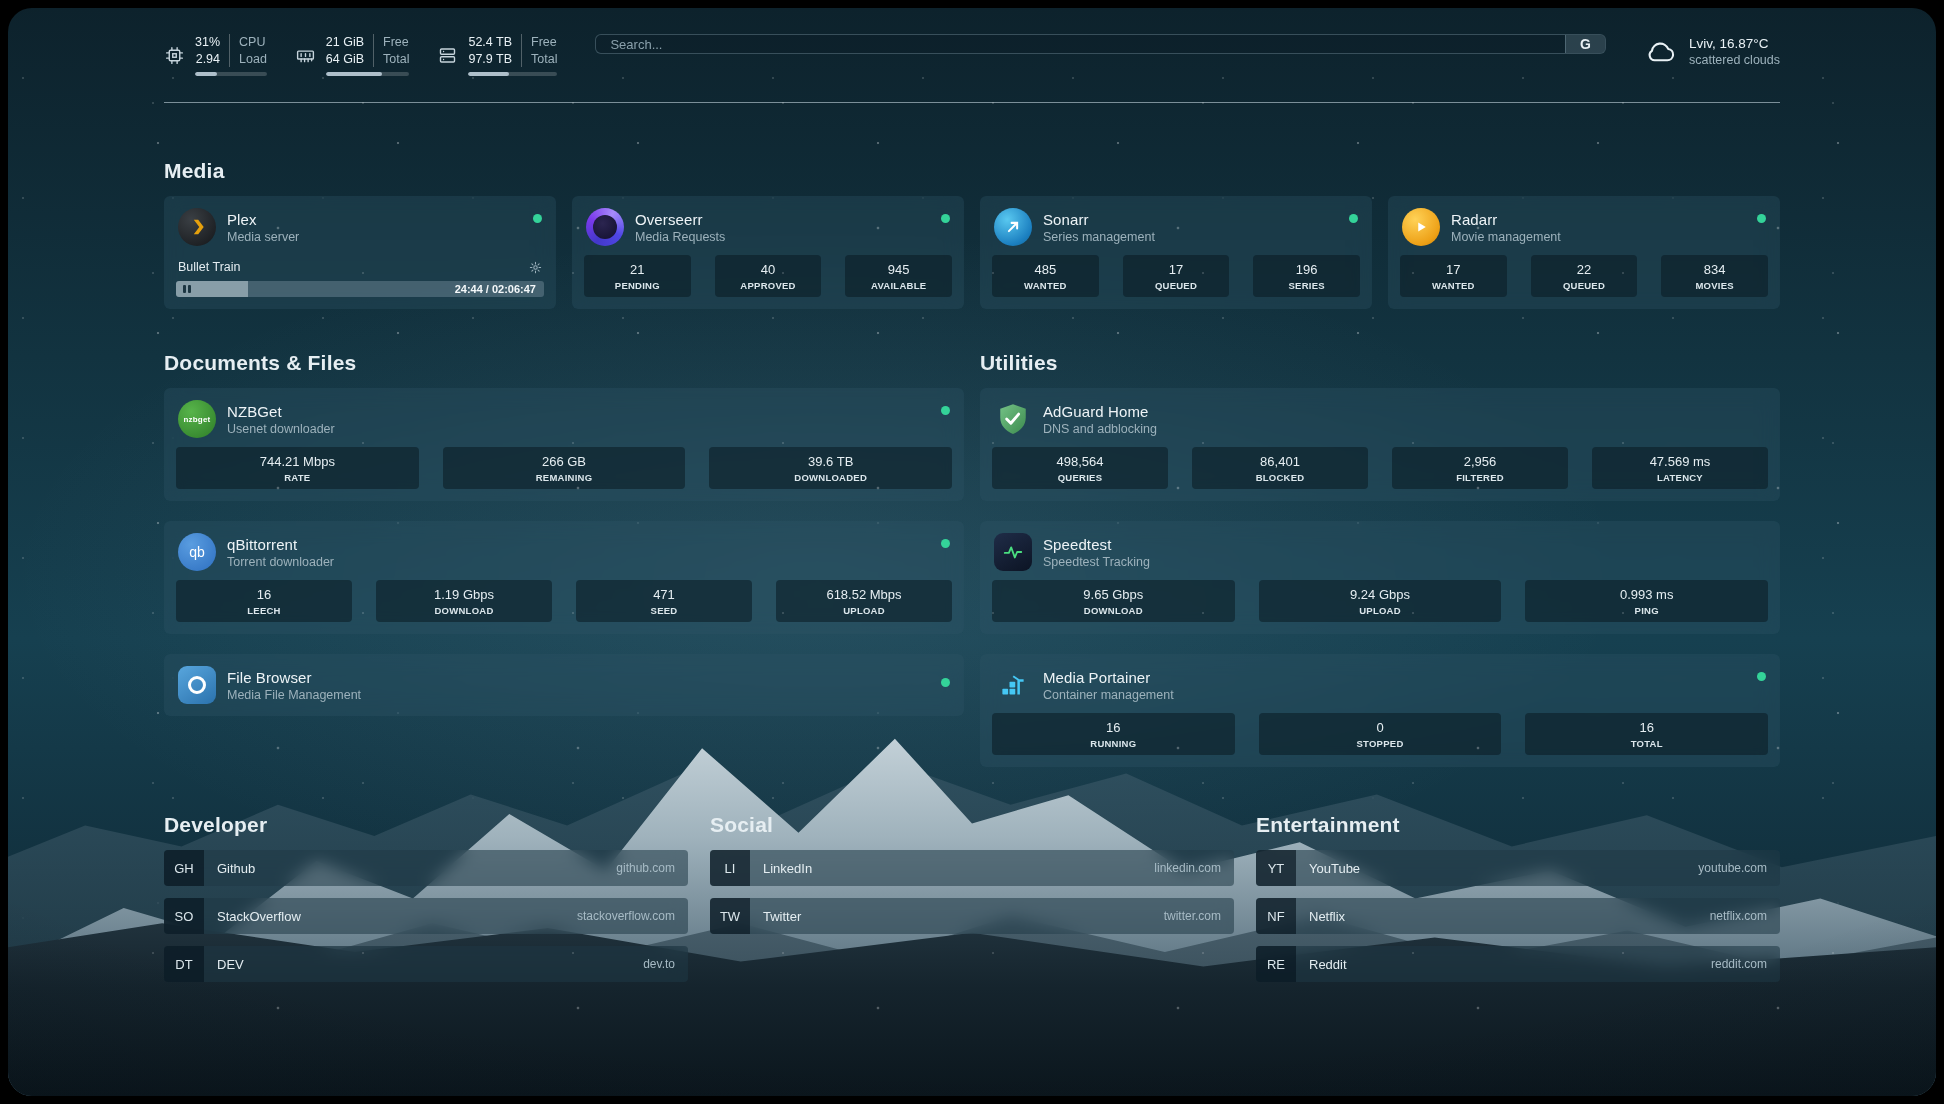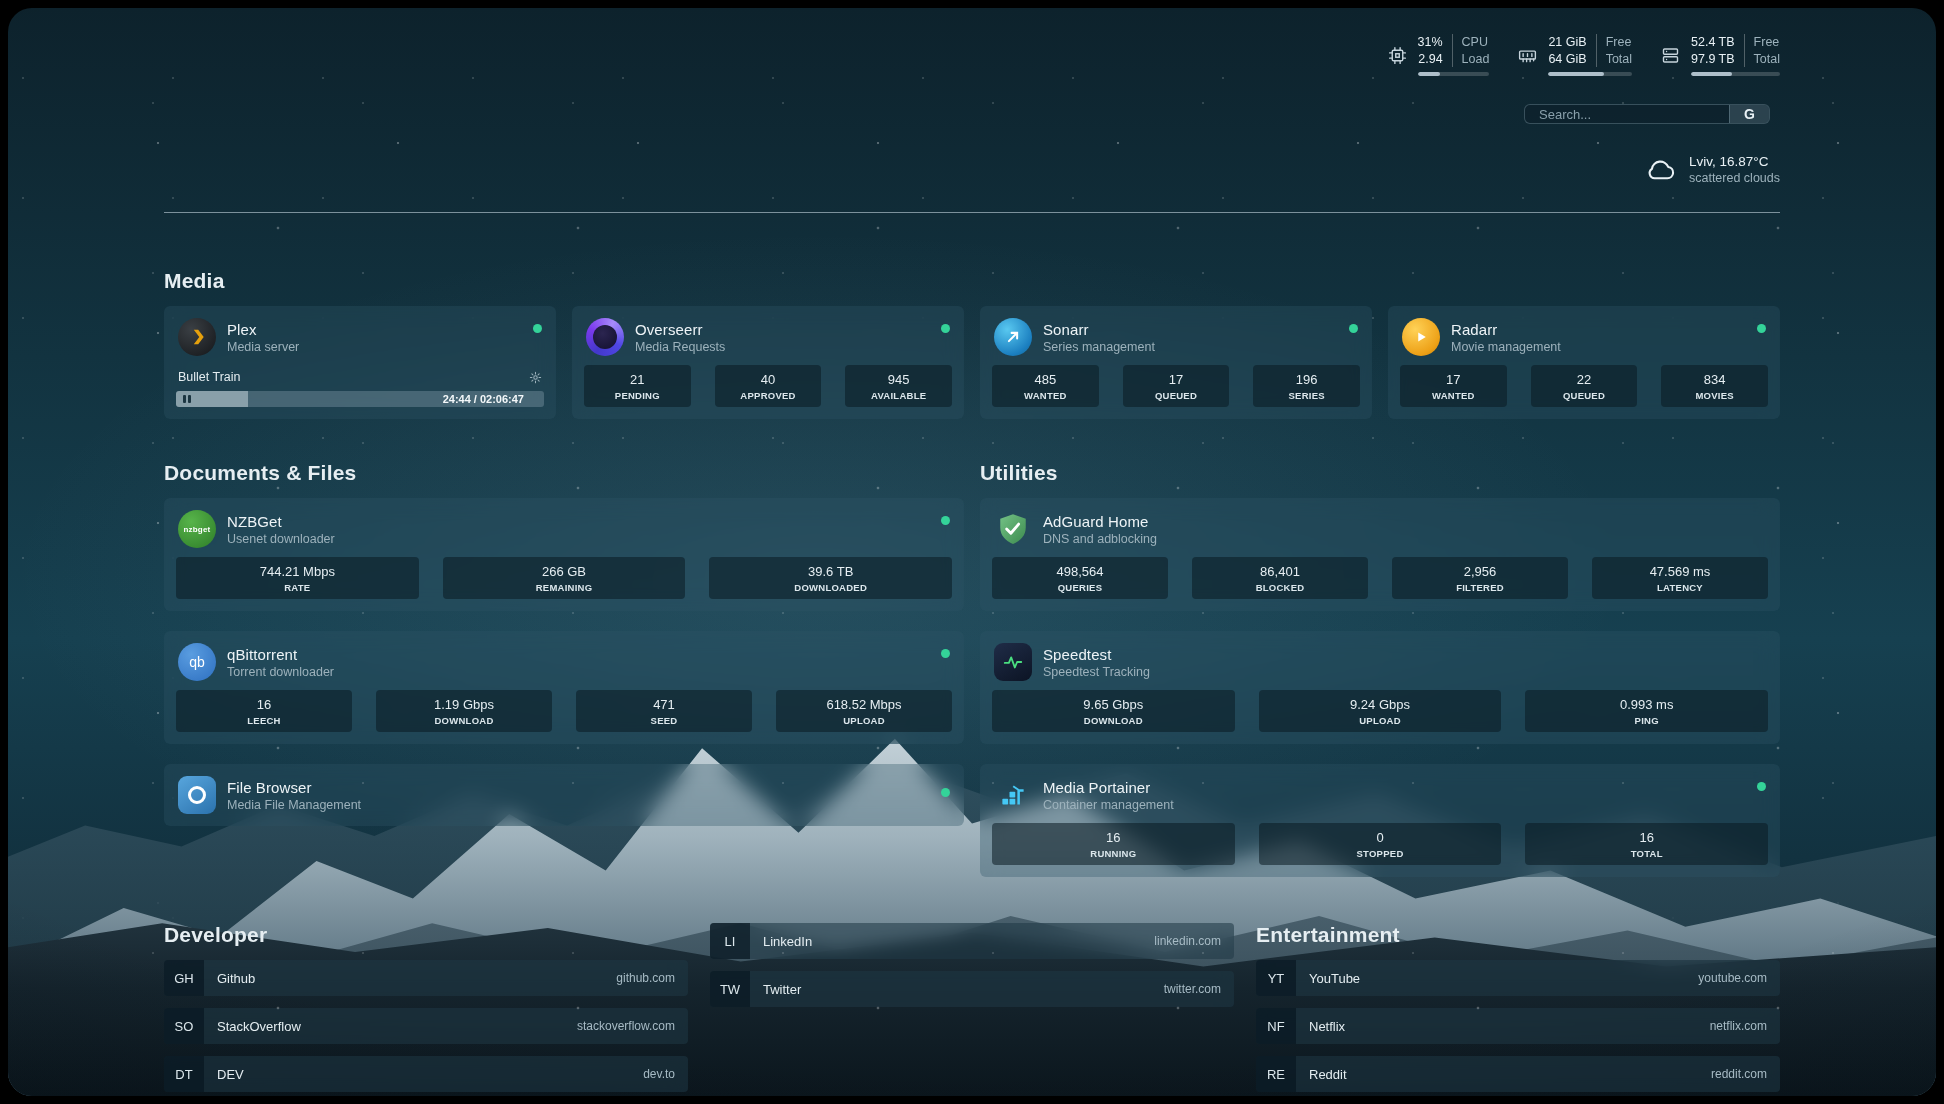--- a/index.html
+++ b/index.html
@@ -35,7 +35,7 @@
   .content{position:relative;z-index:10;height:100%;padding:26px 156px 0;}
 
   
-  .hdr{display:flex;align-items:flex-end;gap:28px;flex-direction:column;}
+  .hdr{display:flex;align-items:flex-start;gap:28px;}
   .resources{display:flex;gap:28px;align-items:center;}
   .resource{display:flex;gap:10px;align-items:center;}
   .res-icon{color:#c6d4dc;display:flex;}

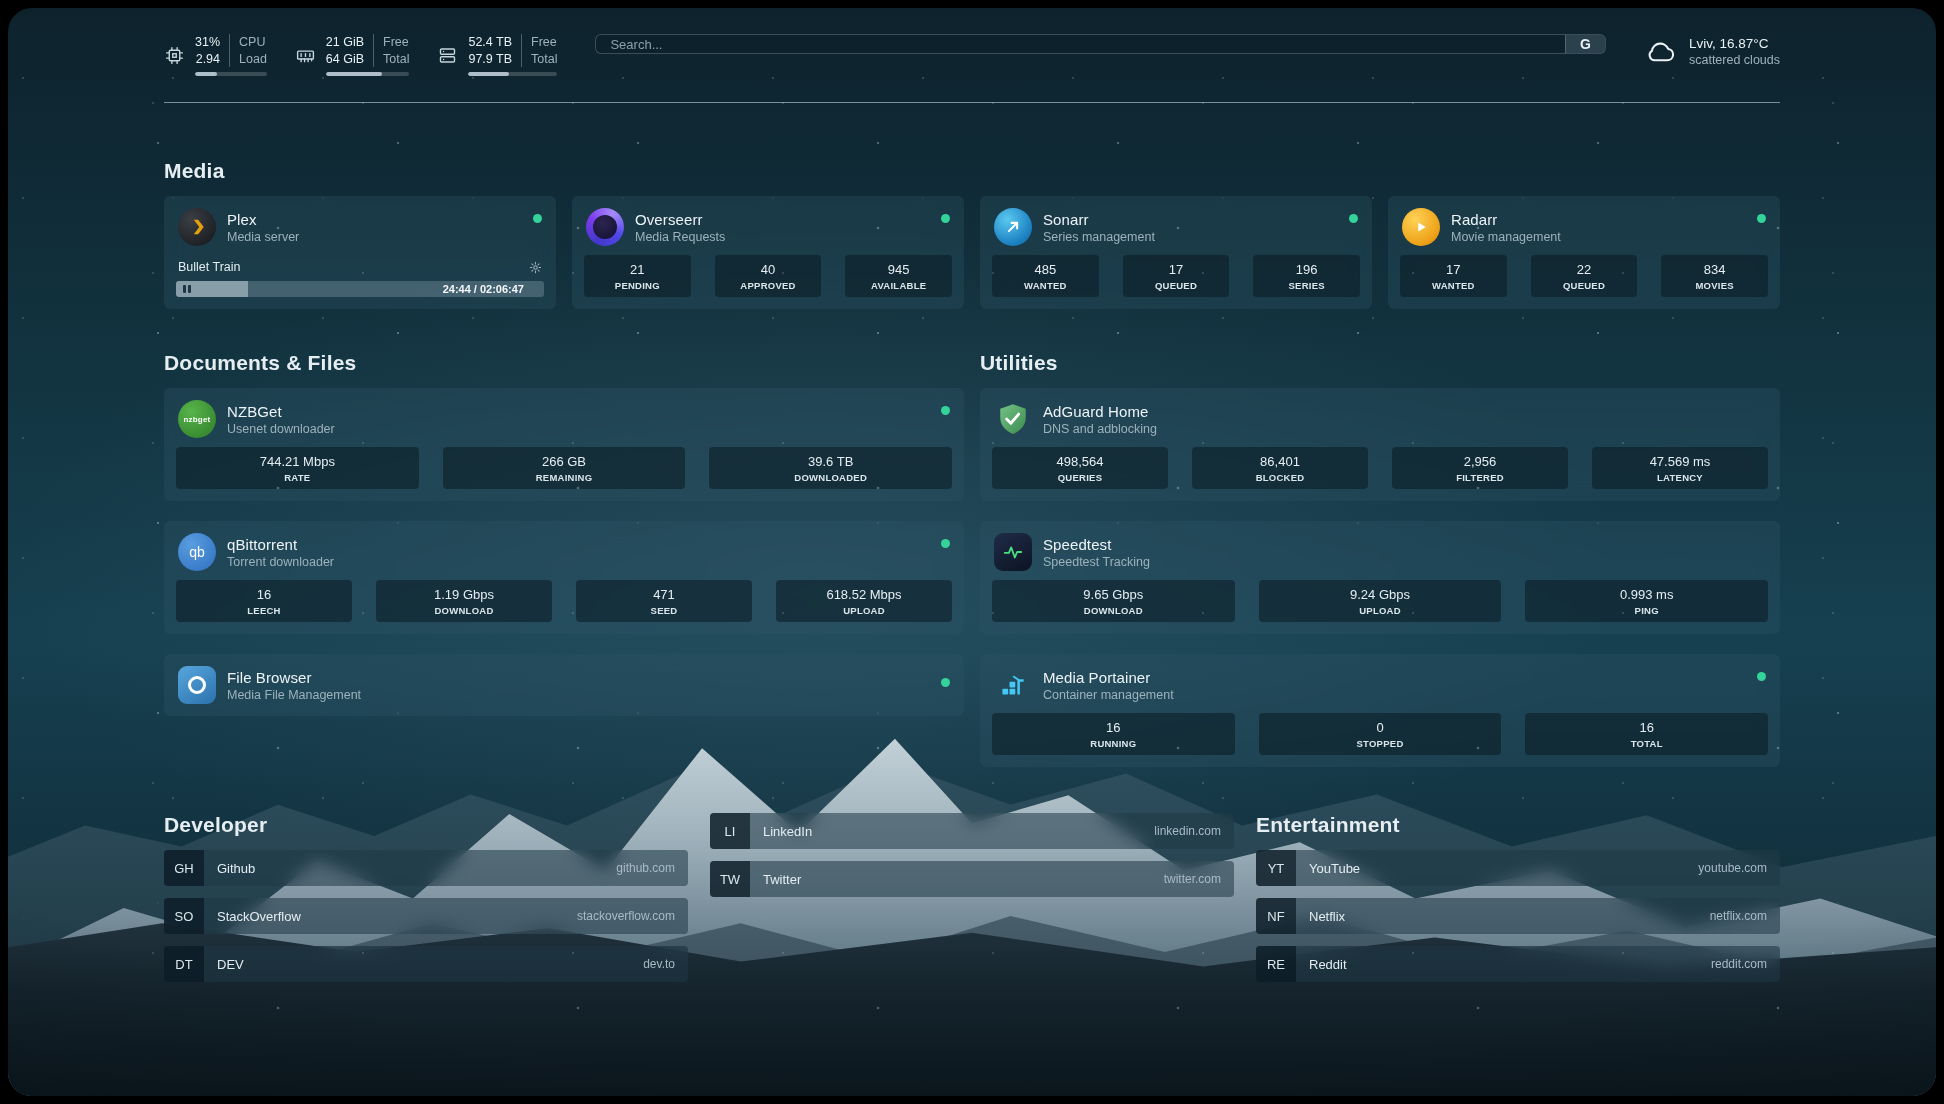--- a/index.html
+++ b/index.html
@@ -111,7 +111,7 @@
   .np-fill{position:absolute;left:0;top:0;bottom:0;background:rgba(233,242,247,.42);}
   .np-pause{position:absolute;left:7px;top:4px;display:flex;gap:2.5px;cursor:pointer;}
   .np-pause i{width:2.5px;height:8px;background:#1c3642;border-radius:1px;}
-  .np-time{position:absolute;right:20px;top:0;line-height:16px;font-size:11px;font-weight:700;color:#f4f8fa;text-align:center;}
+  .np-time{position:absolute;right:8px;top:0;line-height:16px;font-size:11px;font-weight:700;color:#f4f8fa;text-align:center;}
 
   
   .columns{display:grid;grid-template-columns:1fr 1fr;gap:16px;margin-top:42px;align-items:start;}

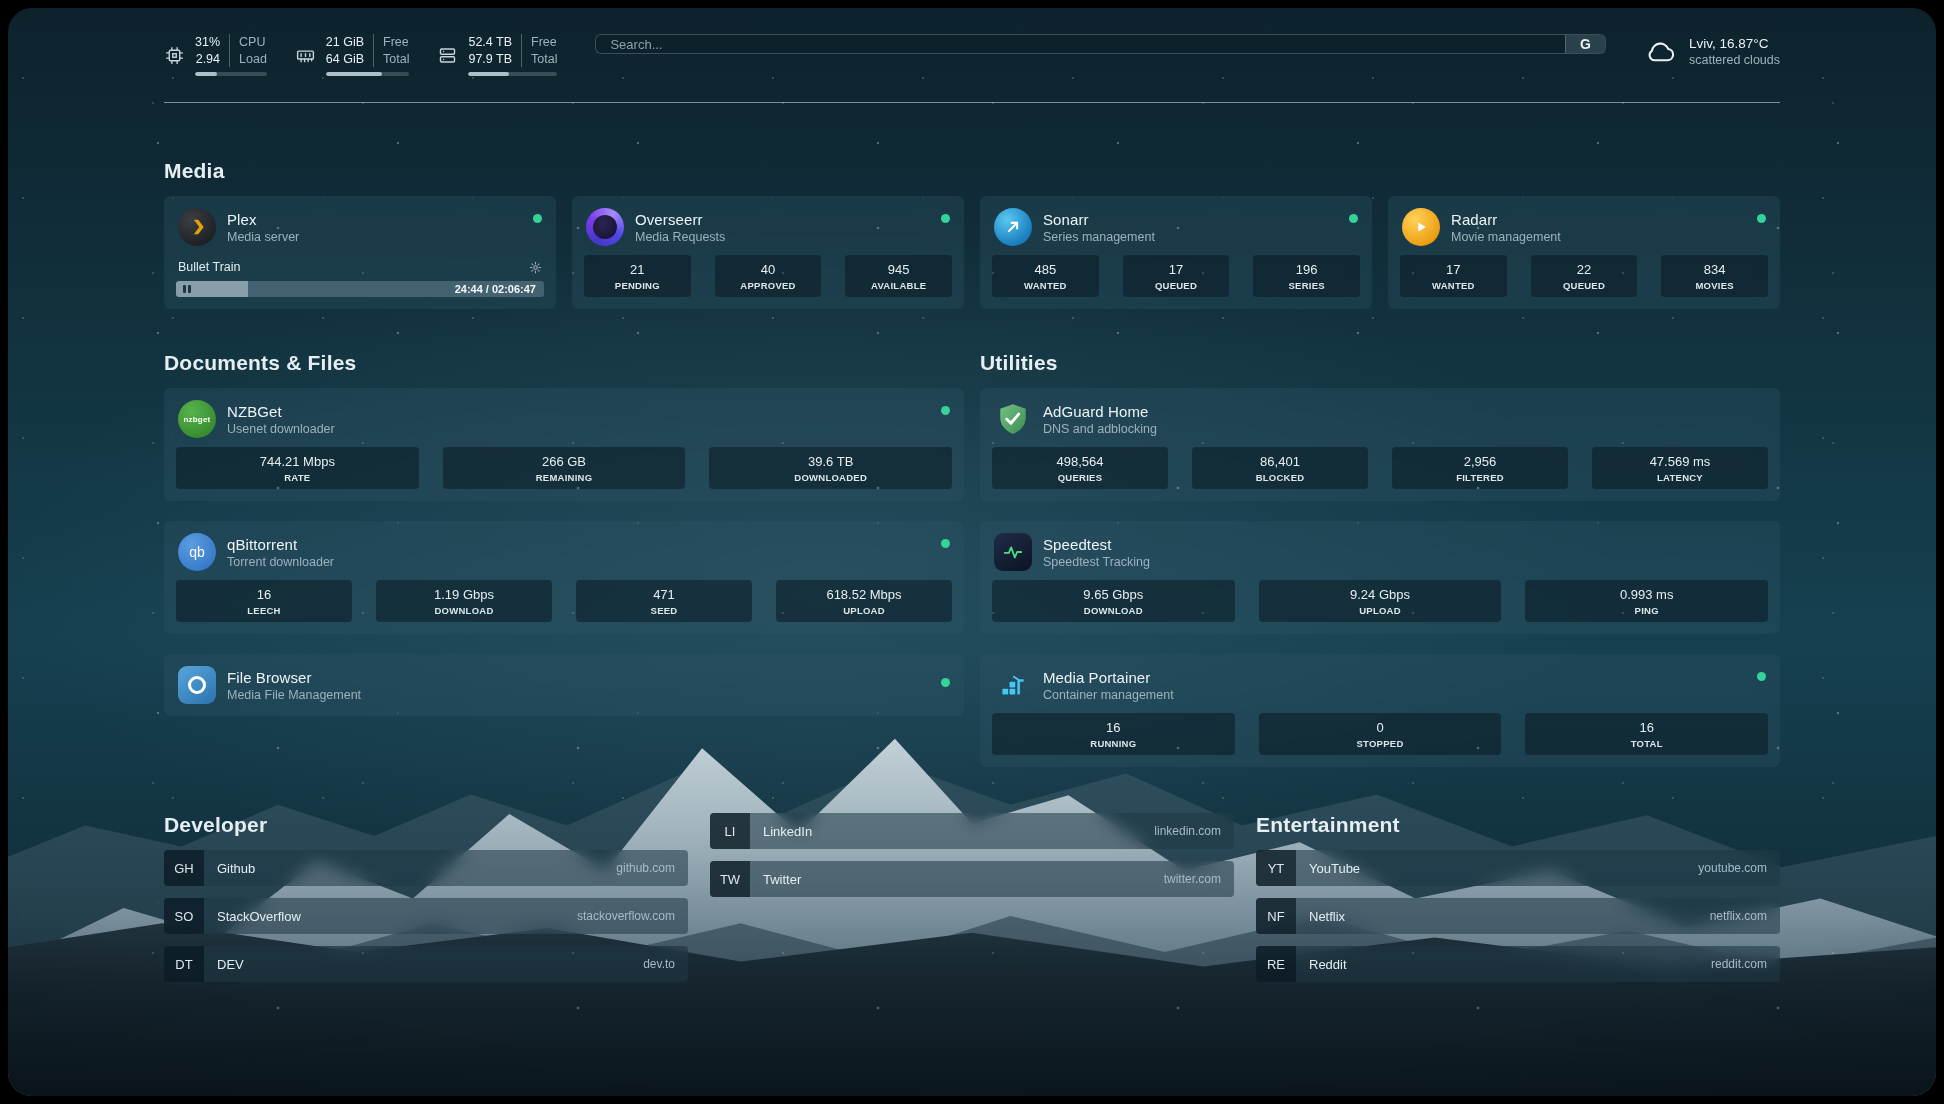--- a/index.html
+++ b/index.html
@@ -568,6 +568,7 @@
       </div>
 
       <div class="bm-col">
+        <h2 class="section-title">Social</h2>
         <a class="bm-row">
           <span class="bm-abbr">LI</span>
           <span class="bm-name">LinkedIn</span>

